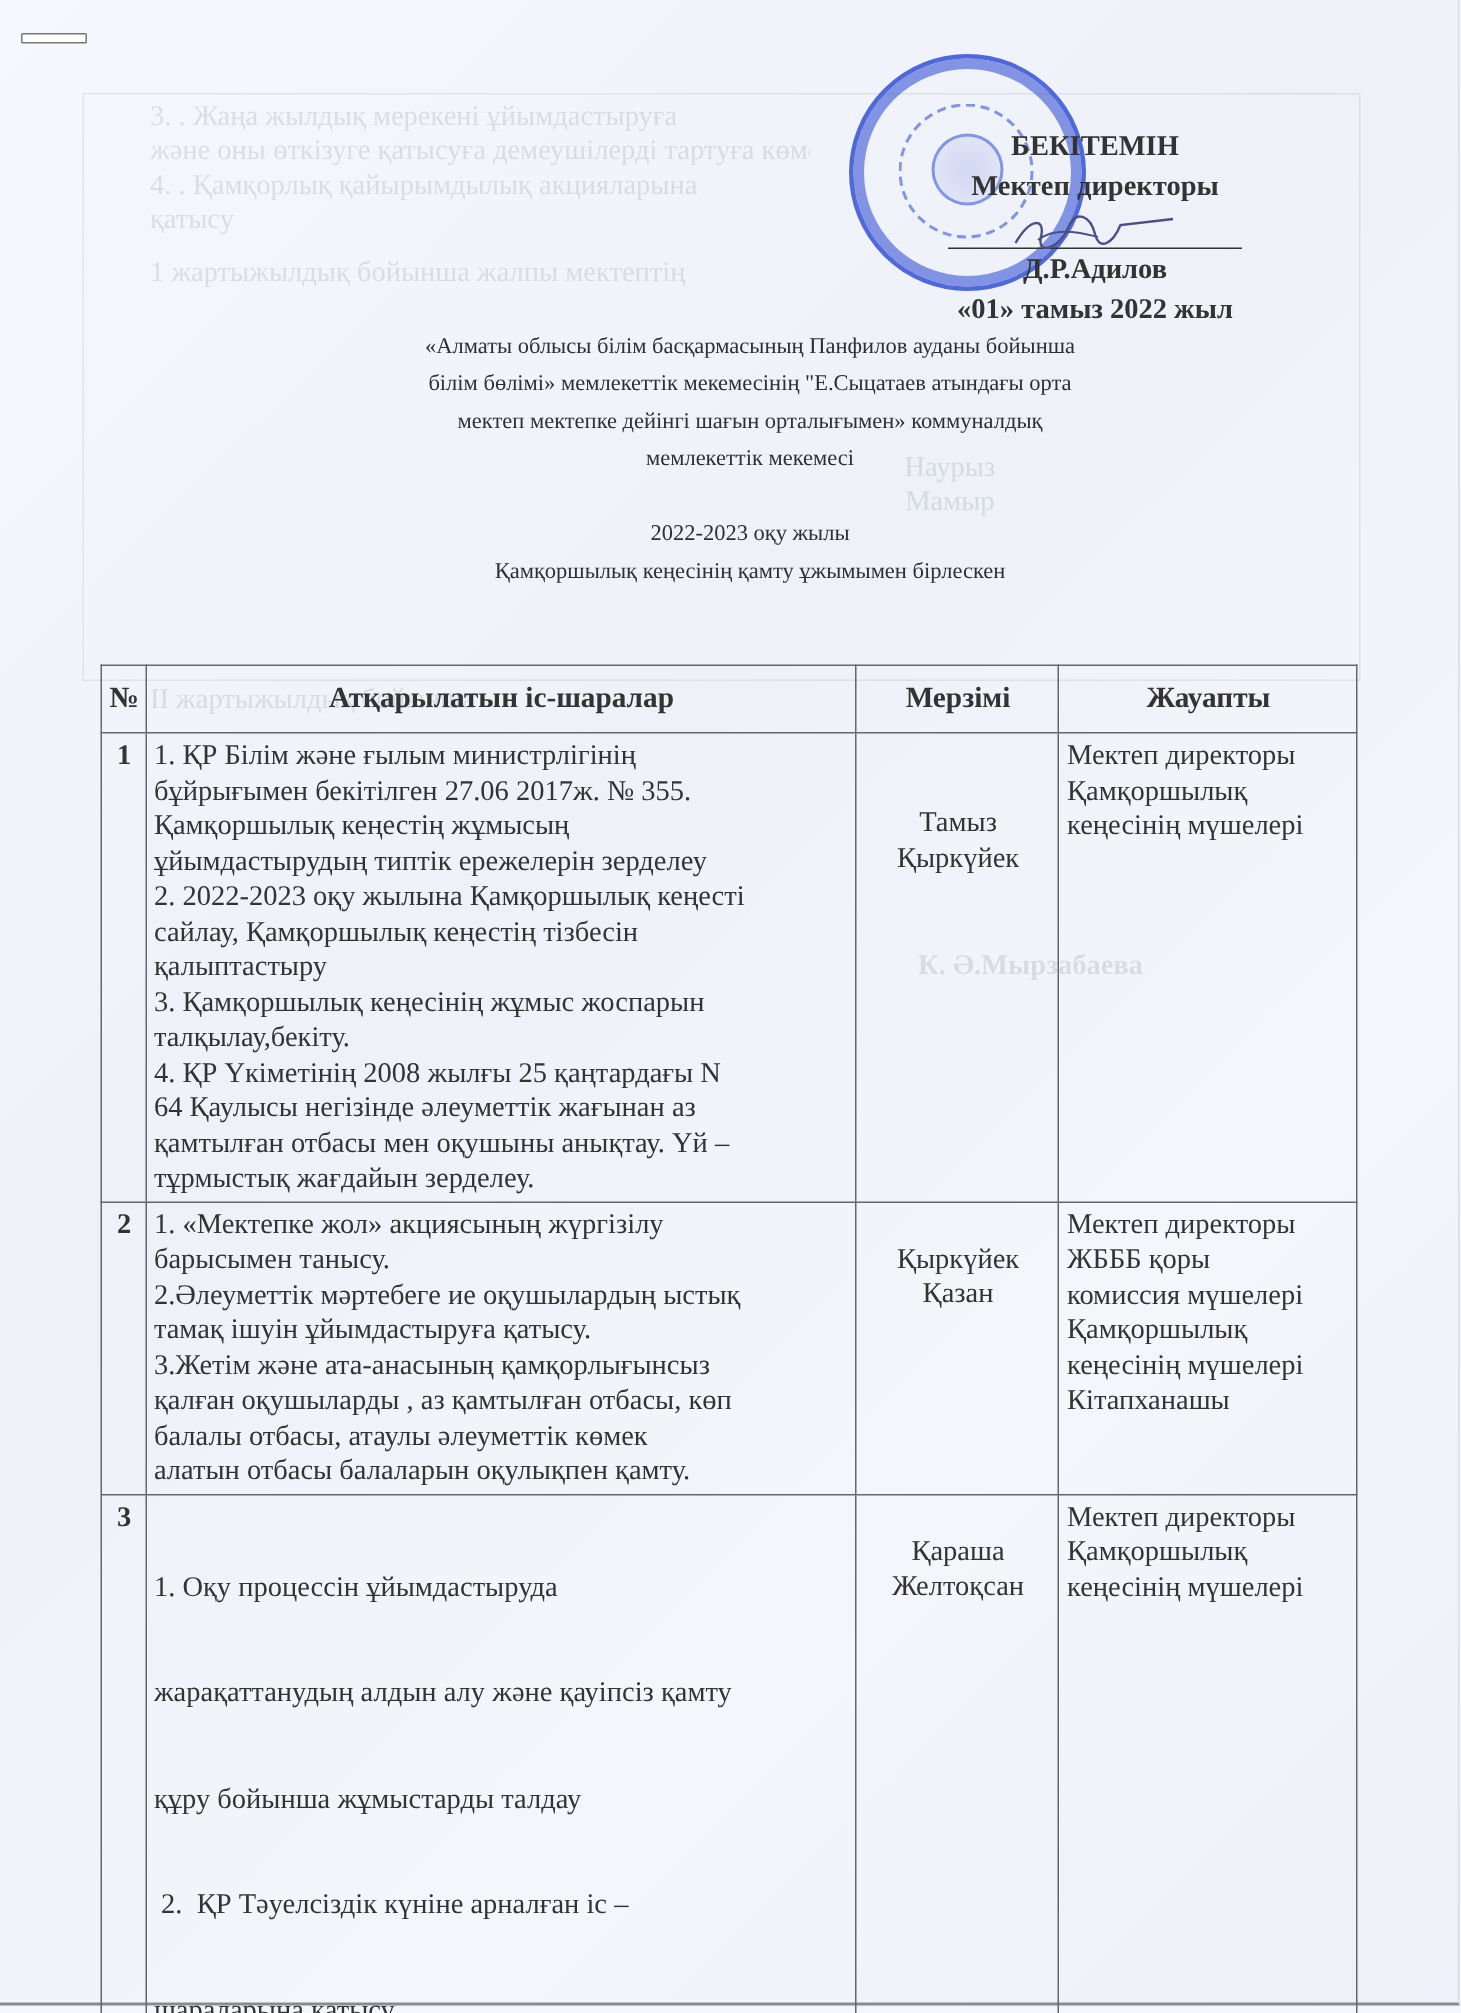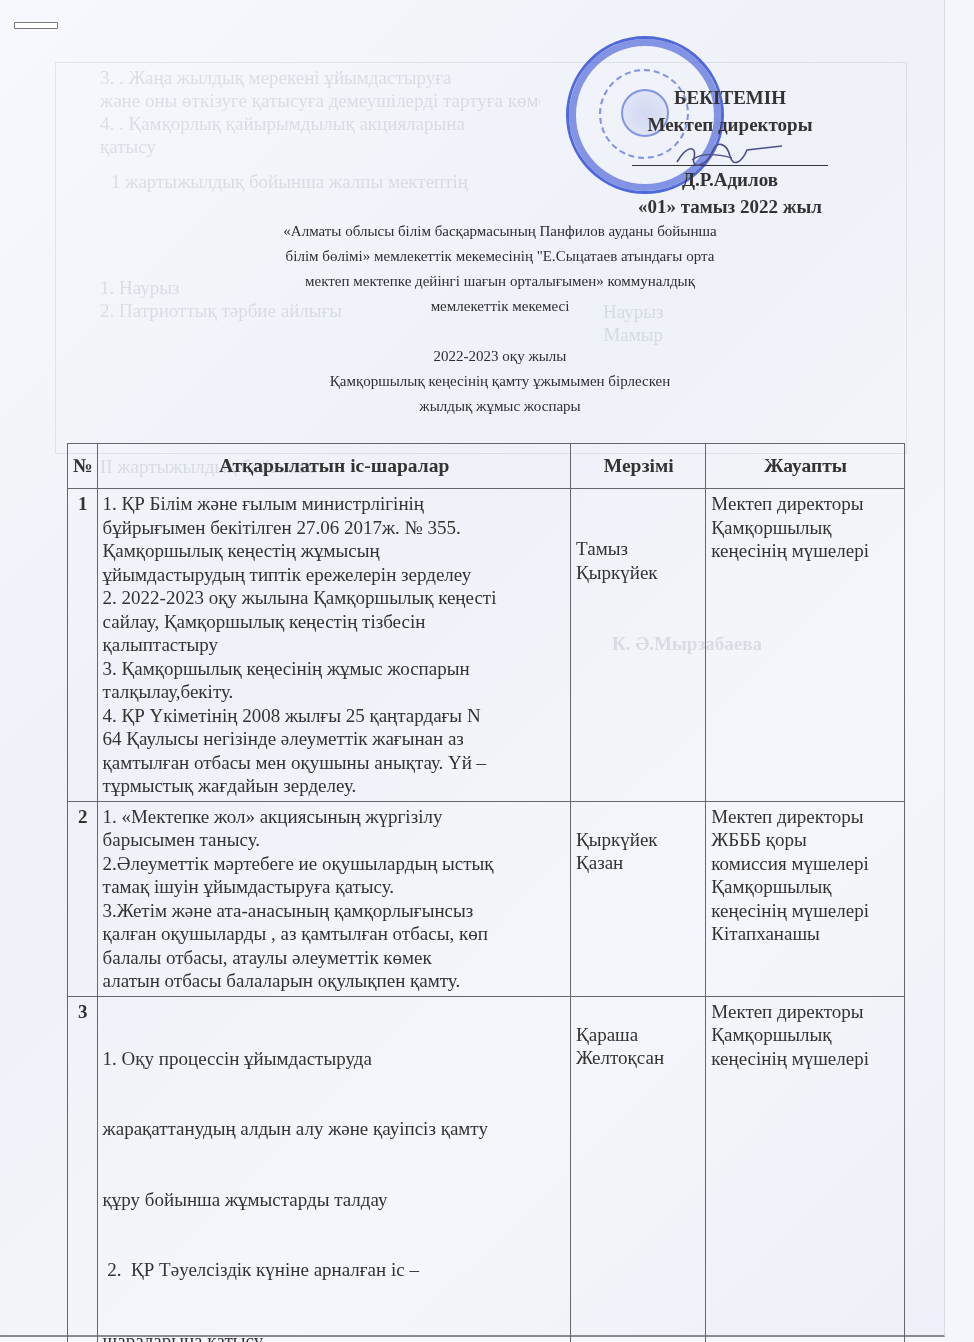--- a/index.html
+++ b/index.html
@@ -14,6 +14,7 @@
     background: linear-gradient(135deg, #f7f8fd 0%, #eef1f8 40%, #f5f6fb 70%, #edf0f8 100%);
     border-right: 1px solid #d9dce4;
     border-bottom: 2px solid #8a8a90;
+    padding-left: 28px;
   }
   .edge-mark {
     position: absolute; left: 14px; top: 22px; width: 42px; height: 5px;

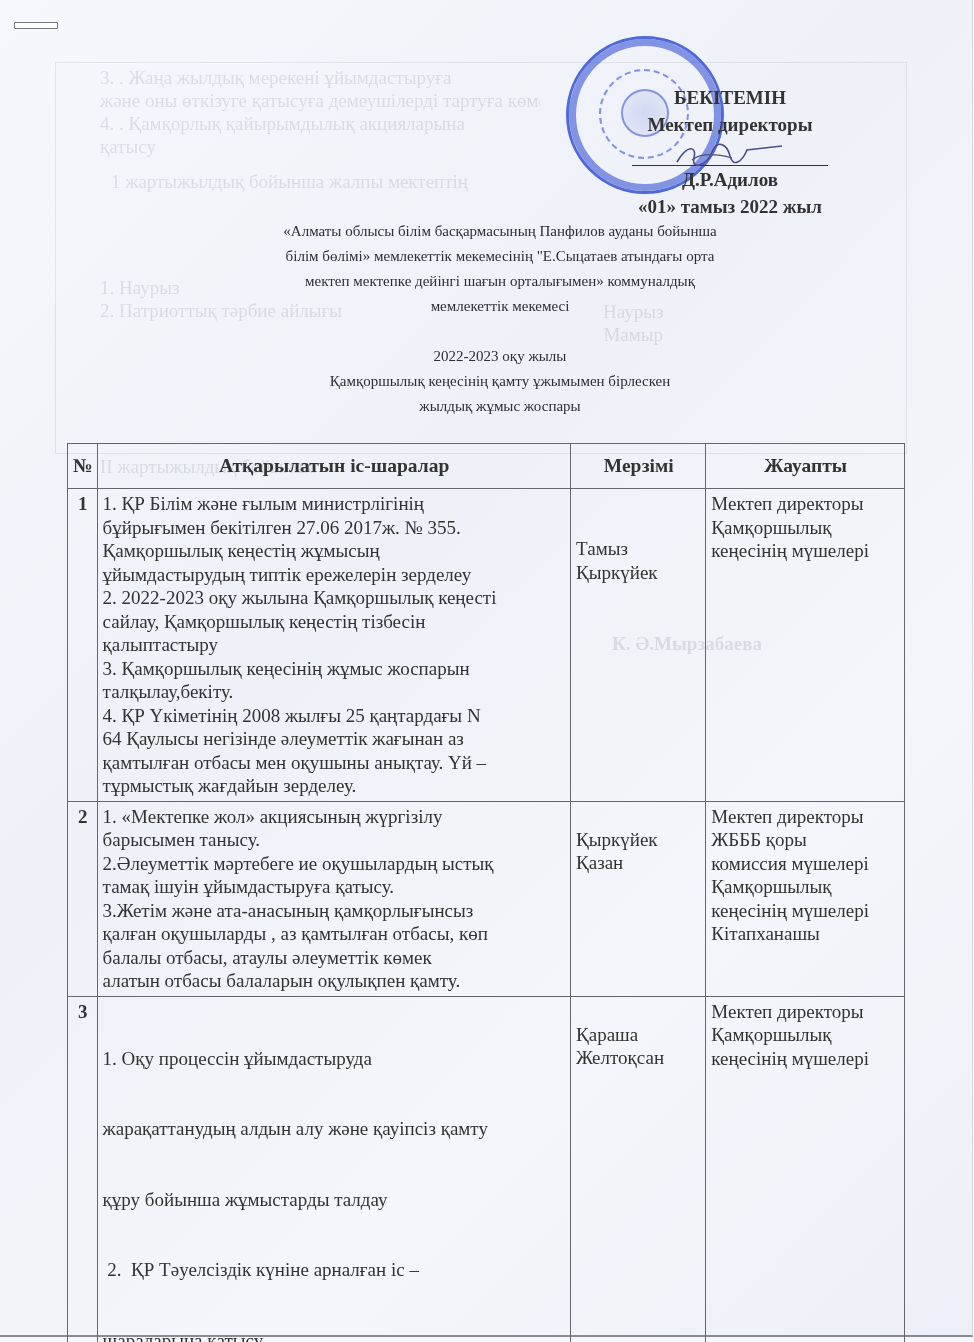--- a/index.html
+++ b/index.html
@@ -76,7 +76,7 @@
     <span class="line" style="white-space:nowrap;overflow:hidden;width:440px;">және оны өткізуге қатысуға демеушілерді тартуға көмек</span>
     <span class="line">4. . Қамқорлық қайырымдылық акцияларына</span>
     <span class="line">қатысу</span>
-    <span class="line" style="margin-top:12px;margin-left:11px;">1 жартыжылдық бойынша жалпы мектептің</span>
+    <span class="line" style="margin-top:12px;">1 жартыжылдық бойынша жалпы мектептің</span>
   </div>
   <div class="ghost" style="left:100px; top:276px;">
     <span class="line">1. Наурыз</span>

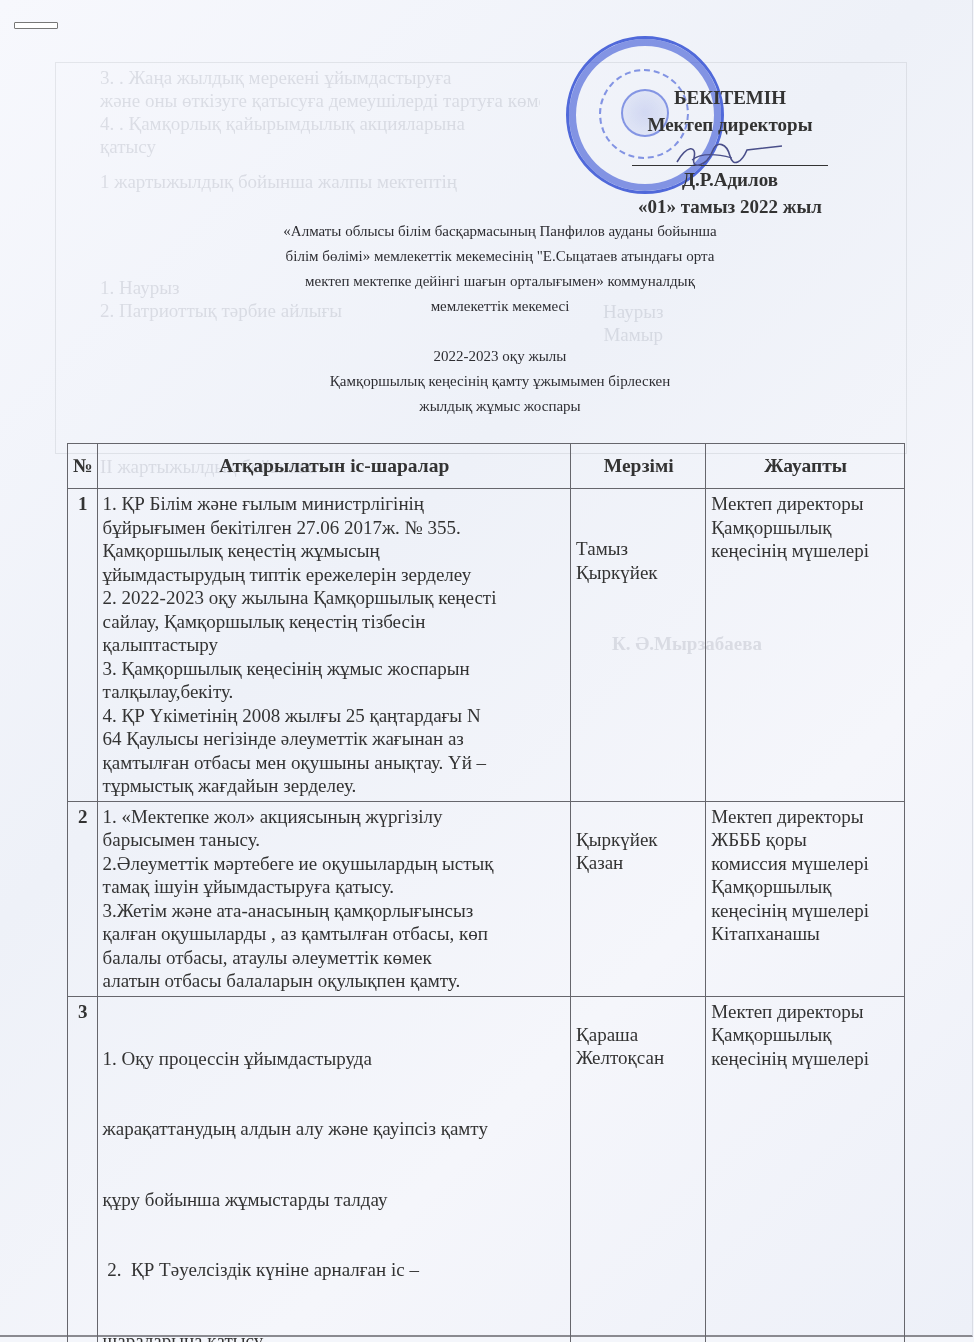--- a/index.html
+++ b/index.html
@@ -77,10 +77,6 @@
     <span class="line">4. . Қамқорлық қайырымдылық акцияларына</span>
     <span class="line">қатысу</span>
     <span class="line" style="margin-top:12px;">1 жартыжылдық бойынша жалпы мектептің</span>
-  </div>
-  <div class="ghost" style="left:100px; top:276px;">
-    <span class="line">1. Наурыз</span>
-    <span class="line">2. Патриоттық тәрбие айлығы</span>
   </div>
   <div class="ghost" style="left:603px; top:300px; text-align:center;">
     <span class="line">Наурыз</span>

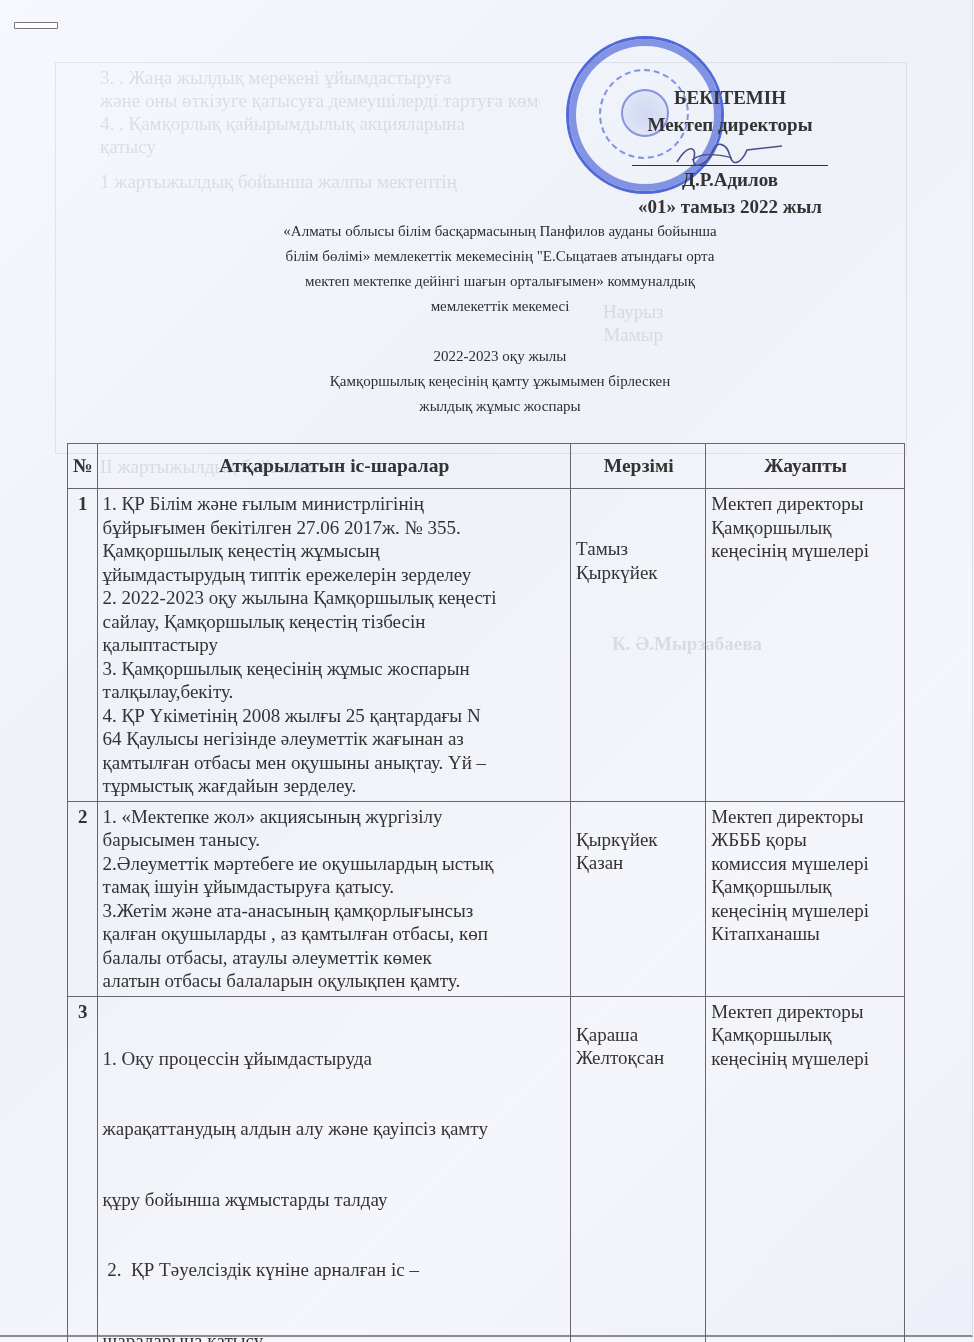--- a/index.html
+++ b/index.html
@@ -115,7 +115,6 @@
     <div class="gap"></div>
     <span class="line">2022-2023 оқу жылы</span>
     <span class="line">Қамқоршылық кеңесінің  қамту ұжымымен бірлескен</span>
-    <span class="line">жылдық жұмыс жоспары</span>
   </div>
 
   <table class="plan">

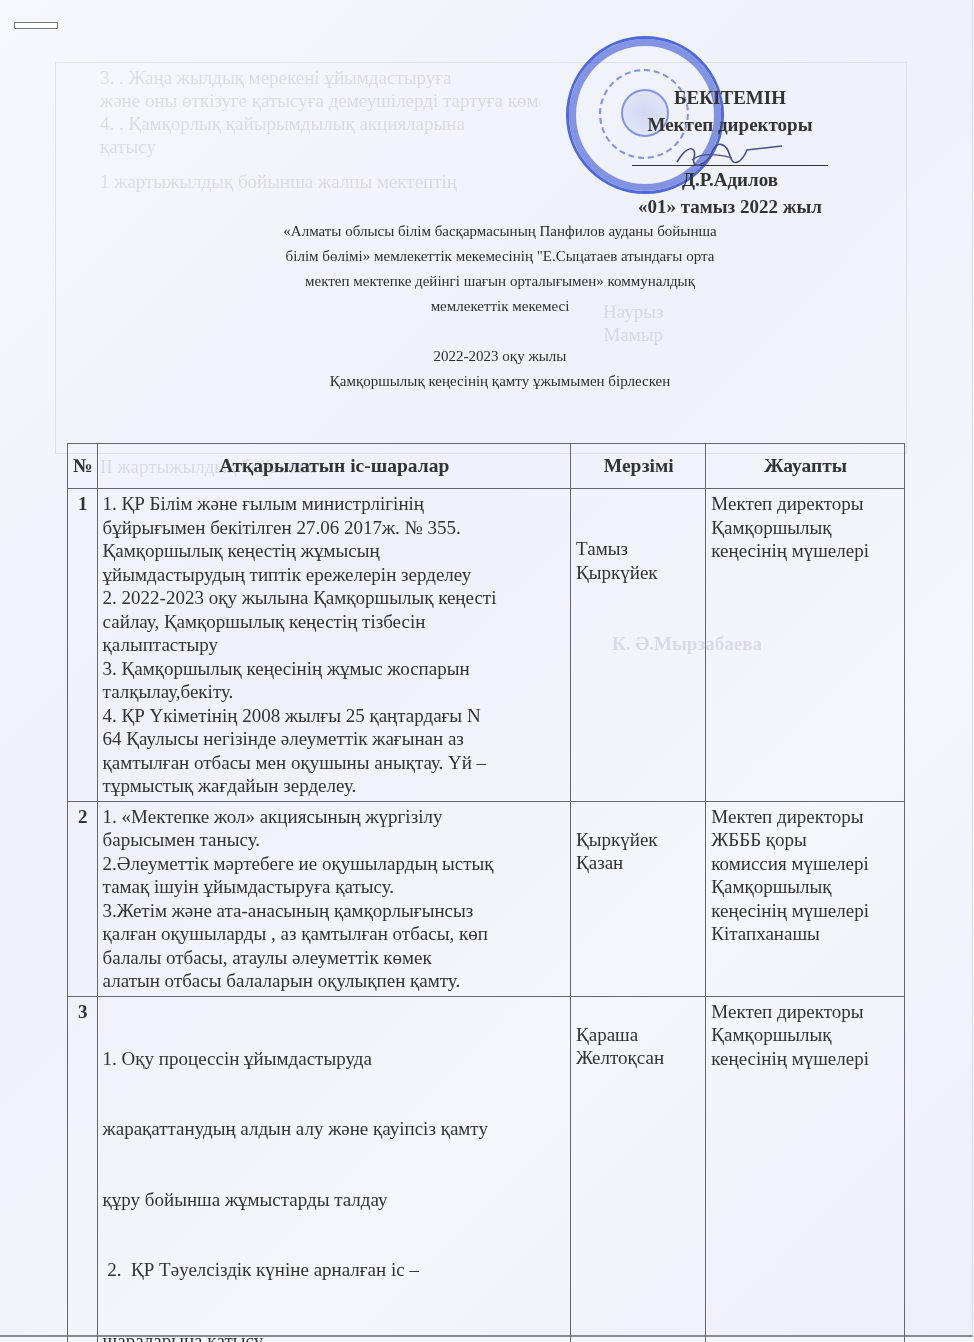--- a/index.html
+++ b/index.html
@@ -60,7 +60,7 @@
   table.plan th { font-weight: bold; text-align: center; height: 38px; vertical-align: middle; font-size: 19.5px; }
   .c-num { width: 14px; text-align: center; font-weight: bold; }
   .c-act { width: 465px; }
-  .c-date { width: 126px; text-align: left; vertical-align: middle !important; }
+  .c-date { width: 126px; text-align: center; vertical-align: middle !important; }
   .c-resp { width: 190px; }
   .line { display: block; }
 </style>

